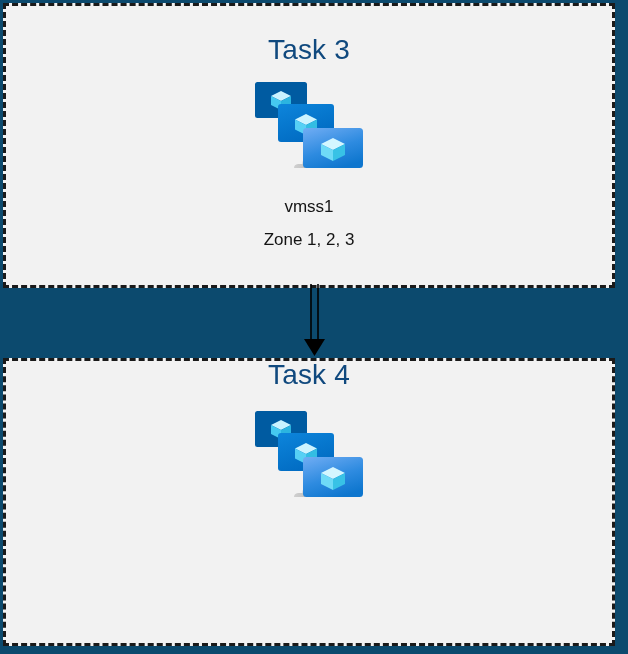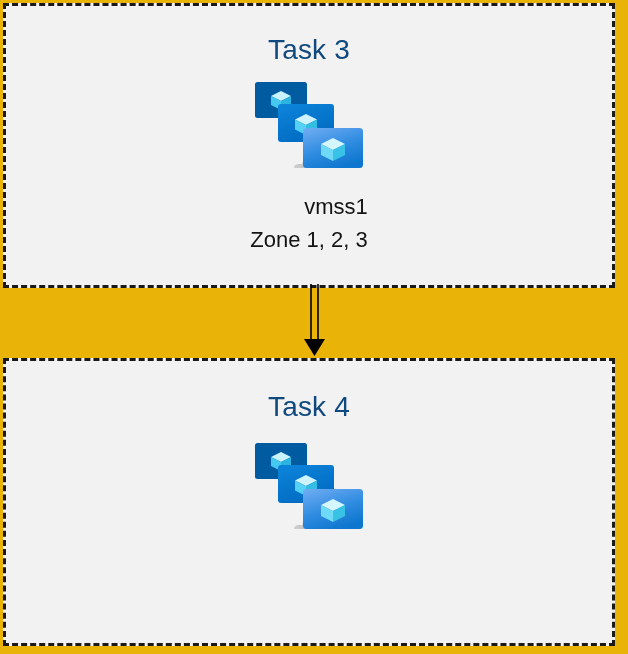--- a/index.html
+++ b/index.html
@@ -20,7 +20,7 @@
     left: 0; top: 0;
     width: 628px;
     height: 654px;
-    background: #eab308;
+    background: #0c4a6e;
   }
 
   

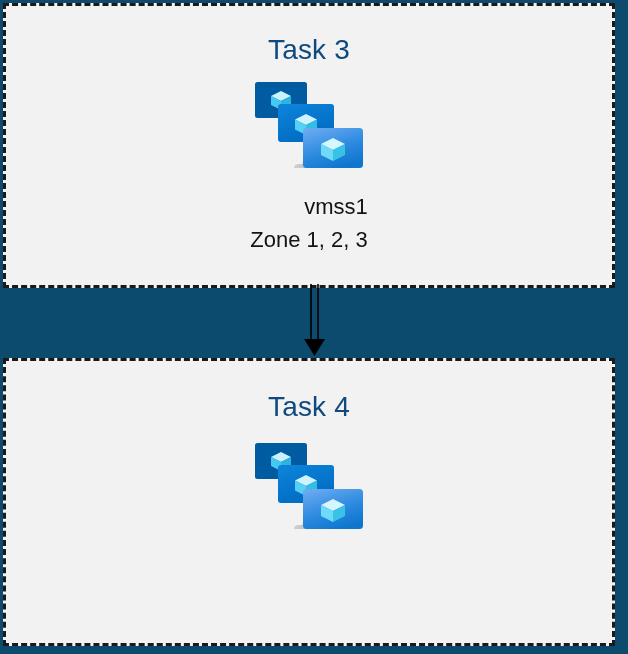--- a/index.html
+++ b/index.html
@@ -72,9 +72,9 @@
   #box-task4 .icon-wrap { margin-top: 18px; }
 
   .caption {
-    text-align: right;
+    text-align: center;
     color: #141414;
-    font-size: 22px;
+    font-size: 17px;
     font-weight: 400;
     line-height: 33px;
     white-space: nowrap;

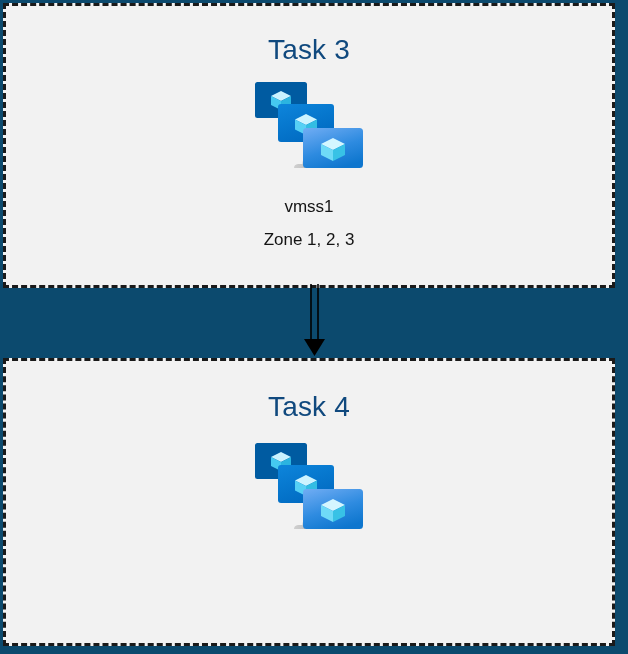--- a/index.html
+++ b/index.html
@@ -61,7 +61,7 @@
     white-space: nowrap;
   }
   #box-task3 .task-title { margin-top: 30px; }
-  #box-task4 .task-title { margin-top: 32px; }
+  #box-task4 .task-title { }
 
   .icon-wrap {
     position: relative;

